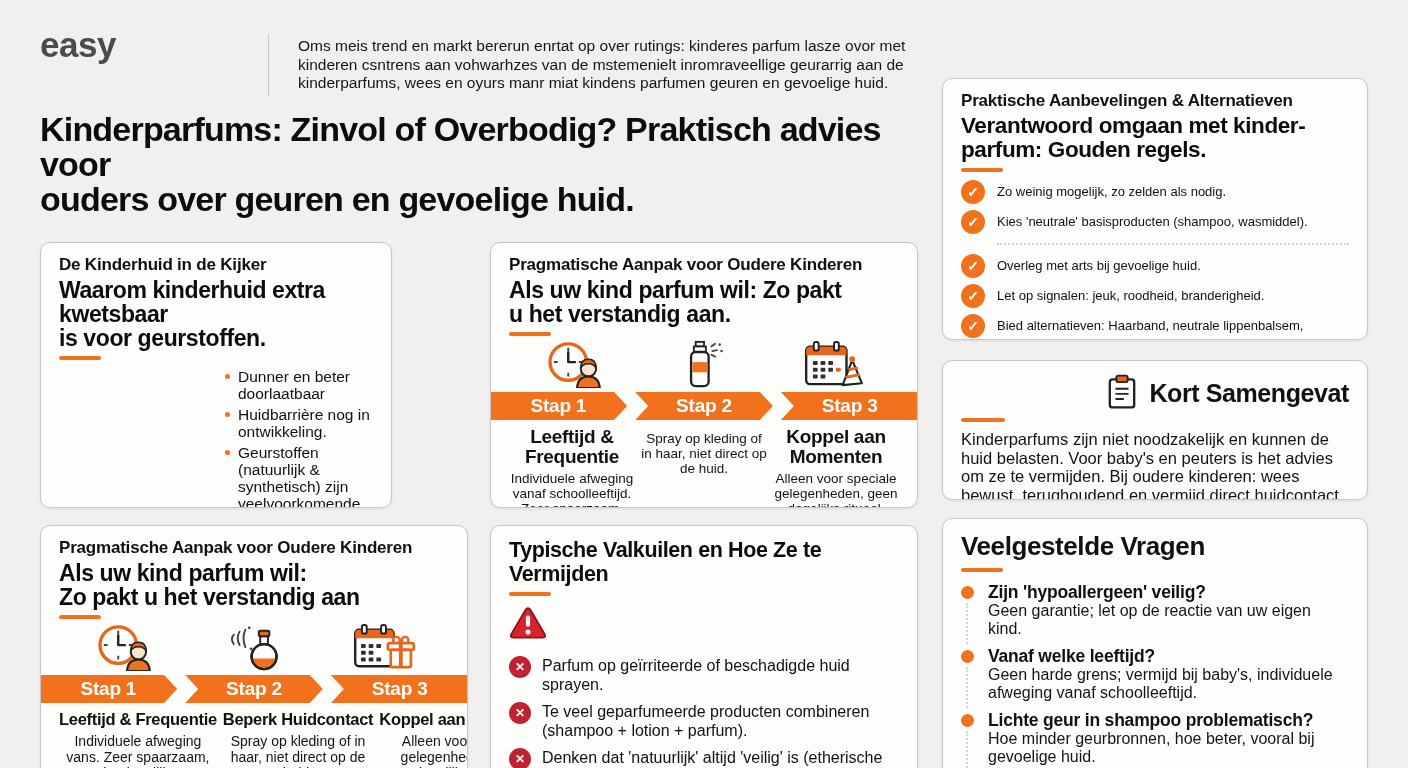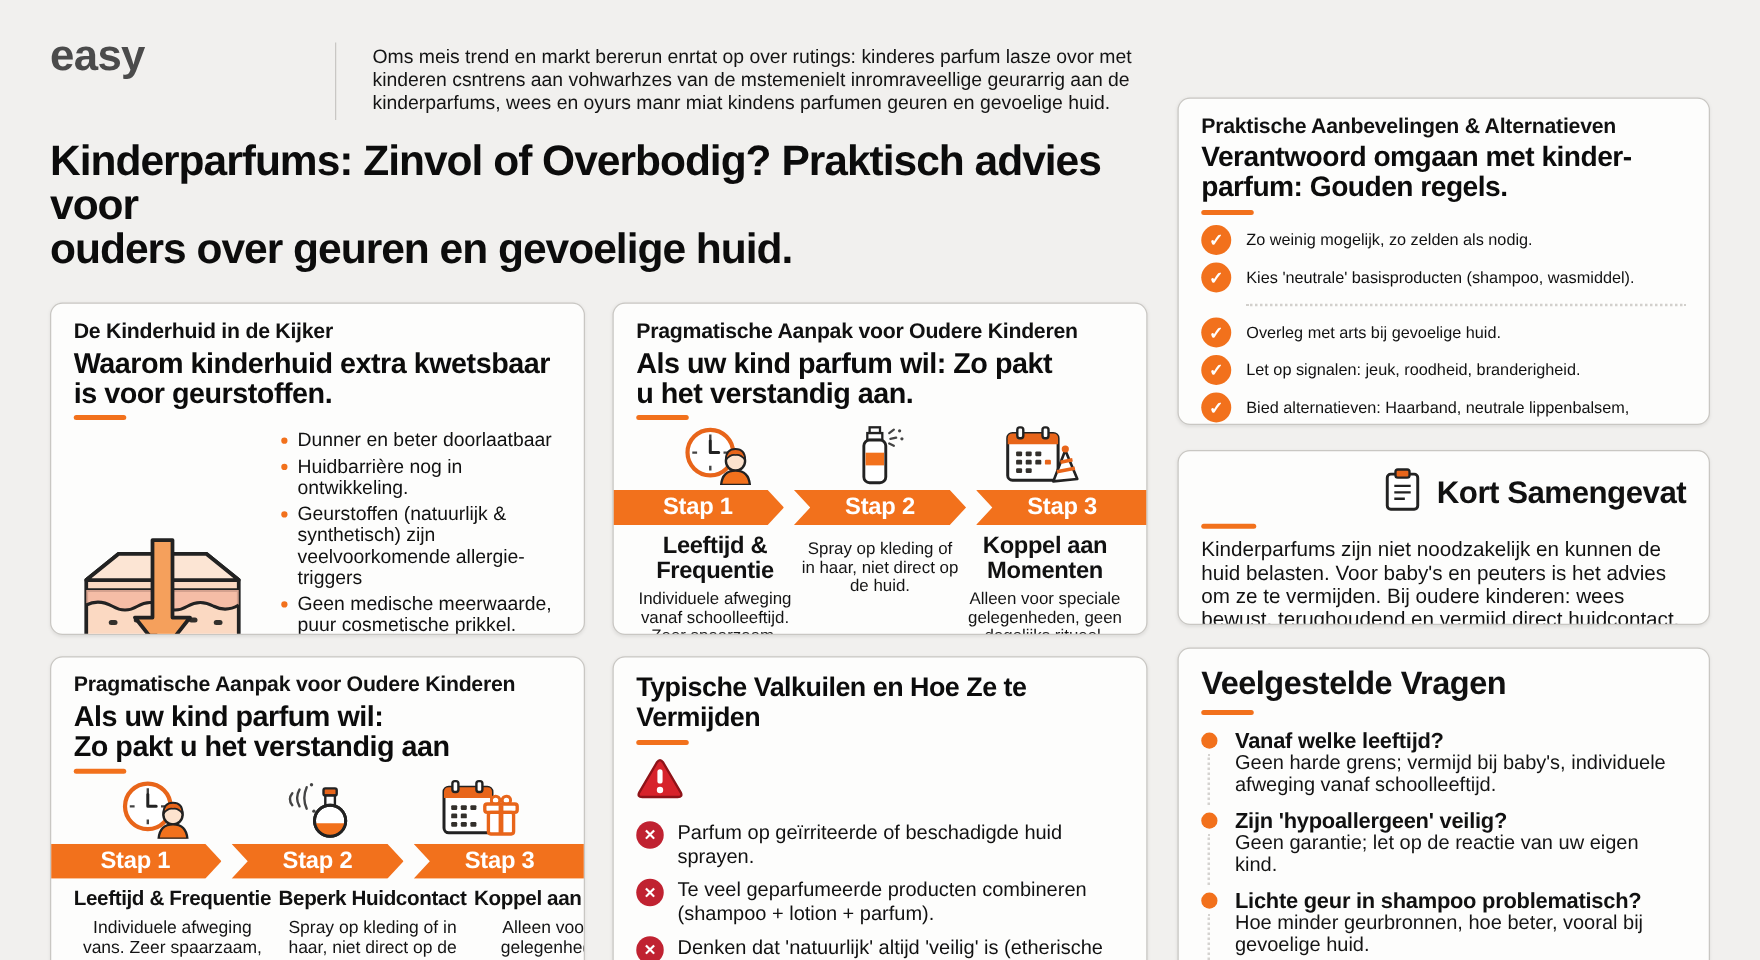--- a/index.html
+++ b/index.html
@@ -50,7 +50,7 @@
   }
 
   
-  .card-skin          { left:40px;  top:202px; width:428px; height:266px; }
+  .card-skin          { left:40px;  top:202px; width:352px; height:266px; }
   .card-steps-bottom  { left:40px;  top:485px; width:428px; height:253px; }
   .card-steps-top     { left:490px; top:202px; width:428px; height:266px; }
   .card-pitfalls      { left:490px; top:485px; width:428px; height:253px; }

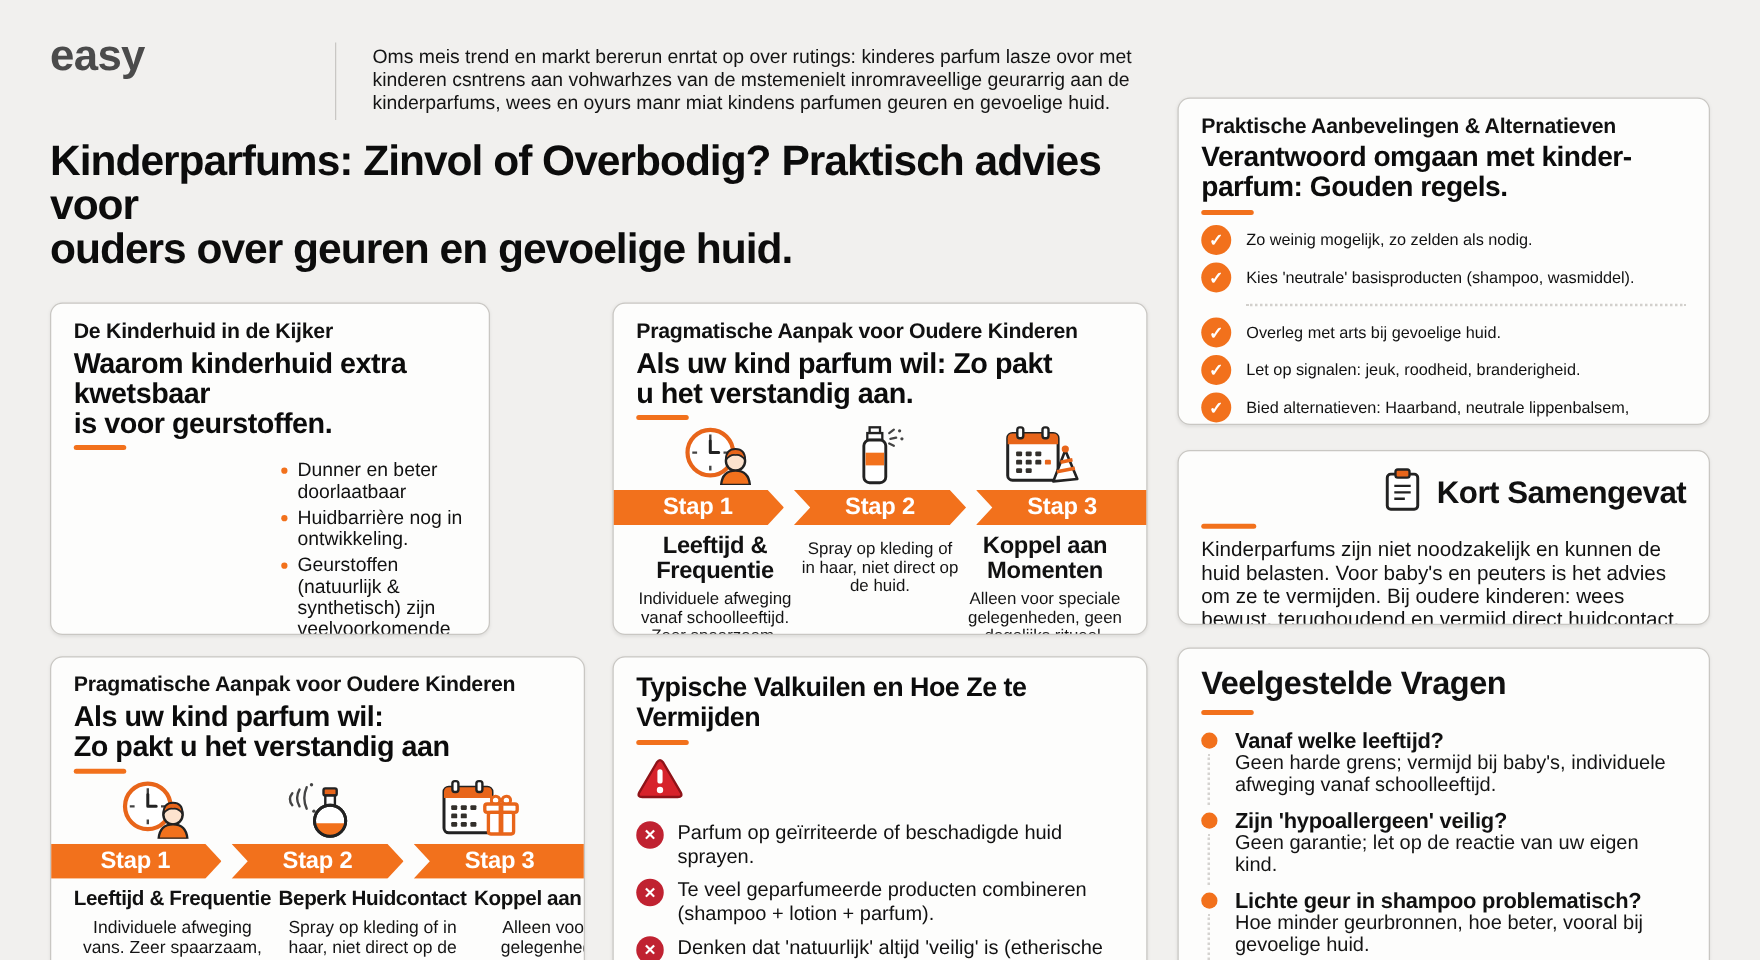--- a/index.html
+++ b/index.html
@@ -418,13 +418,13 @@
   <div class="faq-list">
     <div class="faq-item">
       <span class="faq-dot"></span>
+      <div class="faq-q">Zijn 'hypoallergeen' veilig?</div>
+      <div class="faq-a">Geen garantie; let op de reactie van uw eigen kind.</div>
+    </div>
+    <div class="faq-item">
+      <span class="faq-dot"></span>
       <div class="faq-q">Vanaf welke leeftijd?</div>
       <div class="faq-a">Geen harde grens; vermijd bij baby's, individuele afweging vanaf schoolleeftijd.</div>
-    </div>
-    <div class="faq-item">
-      <span class="faq-dot"></span>
-      <div class="faq-q">Zijn 'hypoallergeen' veilig?</div>
-      <div class="faq-a">Geen garantie; let op de reactie van uw eigen kind.</div>
     </div>
     <div class="faq-item">
       <span class="faq-dot"></span>

